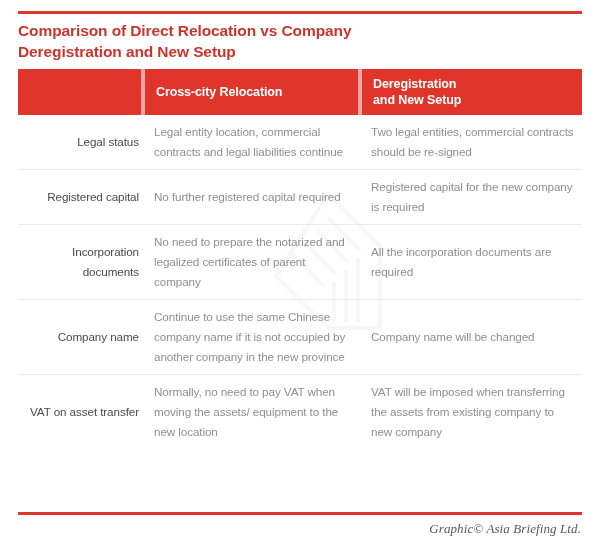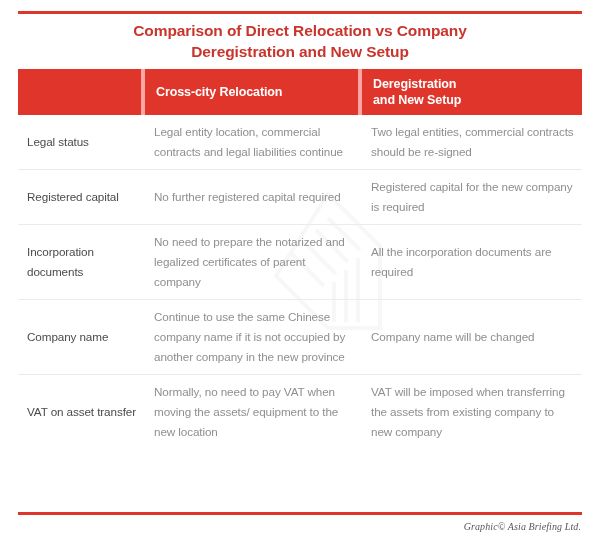--- a/index.html
+++ b/index.html
@@ -52,7 +52,6 @@
     left: 18px;
     top: 20px;
     width: 564px;
-    text-align: center;
     color: #c9352c;
     font-size: 15.5px;
     font-weight: bold;

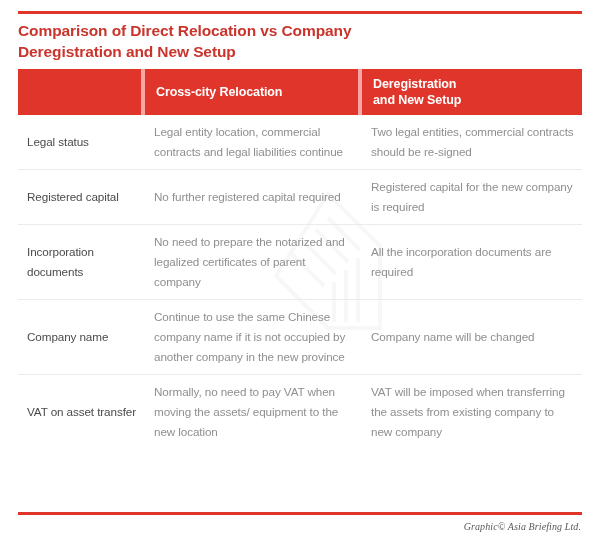--- a/index.html
+++ b/index.html
@@ -104,6 +104,7 @@
     color: #4b4b4b;
     padding-left: 9px;
     padding-right: 4px;
+    text-align: right;
   }
   tbody tr:last-child td { border-bottom: none; }
 

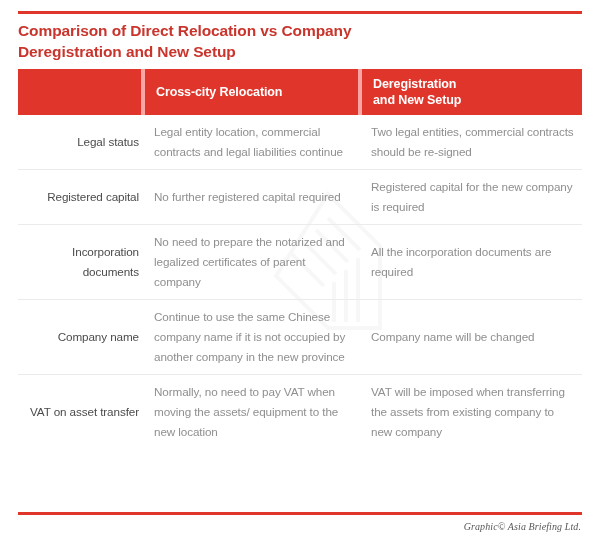--- a/index.html
+++ b/index.html
@@ -114,7 +114,7 @@
     top: 521px;
     font-family: "Liberation Serif", serif;
     font-style: italic;
-    font-size: 10px;
+    font-size: 13px;
     color: #58585a;
     letter-spacing: 0.1px;
     z-index: 2;

